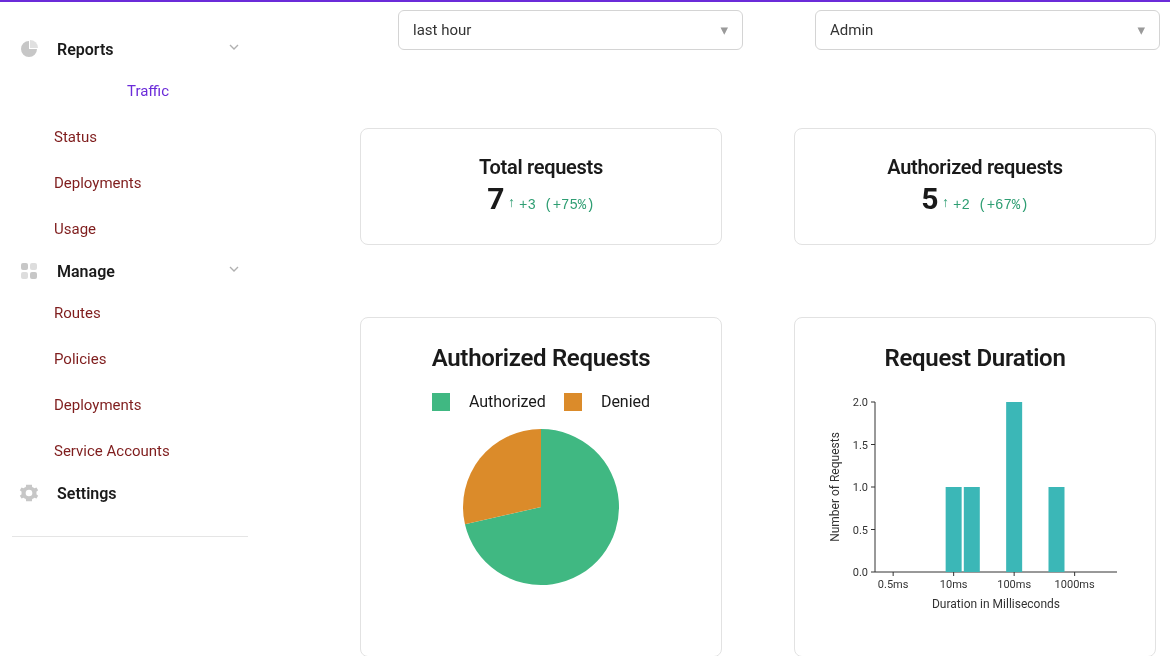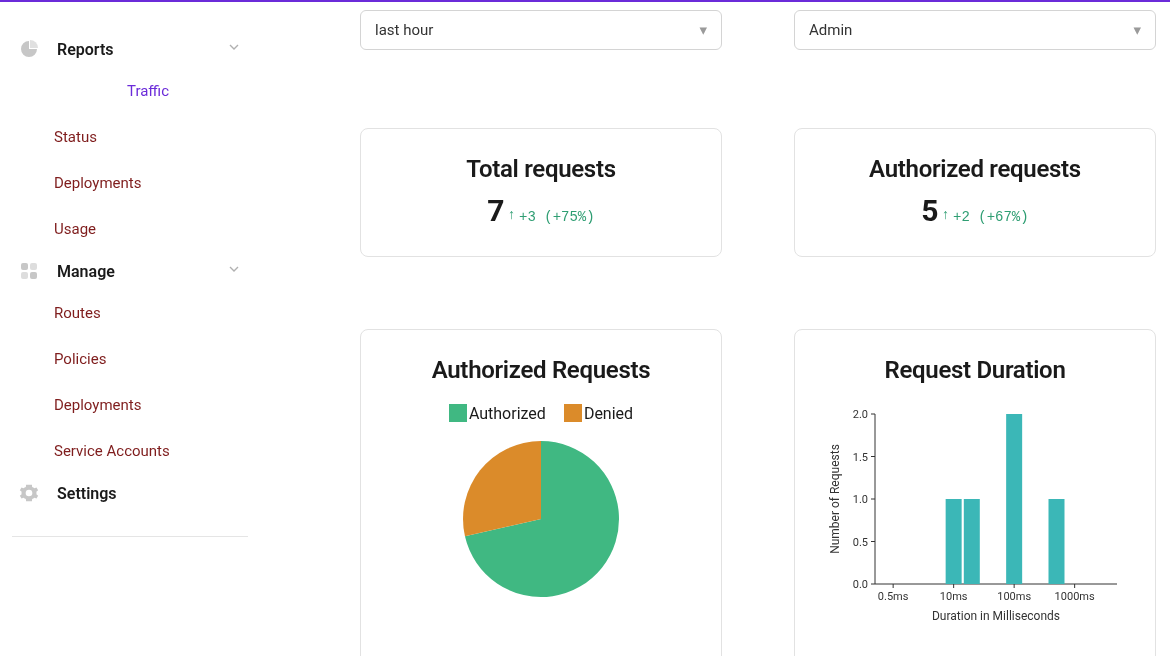--- a/index.html
+++ b/index.html
@@ -58,7 +58,7 @@
     padding: 0 10px 0 100px;
     overflow: hidden;
   }
-  .filters { display: flex; gap: 72px; margin-bottom: 78px; padding-top: 8px; }
+  .filters { display: flex; gap: 72px; margin-bottom: 78px; padding-top: 8px; margin-left: 38px; }
   .select {
     width: 362px;
     height: 40px;

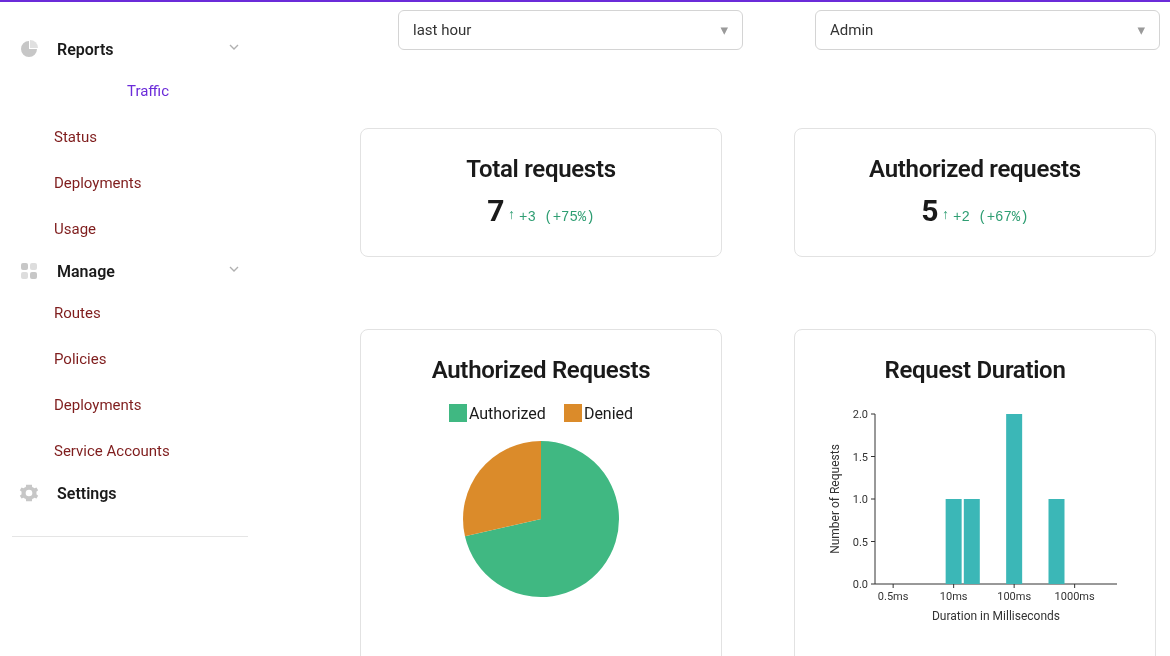--- a/index.html
+++ b/index.html
@@ -84,10 +84,10 @@
   }
   .stat-card .card-title {
     text-align: center;
-    font-size: 24px;
+    font-size: 20px;
     font-weight: 600;
     letter-spacing: -0.3px;
-    margin-bottom: 10px;
+    margin-bottom: 2px;
   }
   .stat-row {
     display: flex;

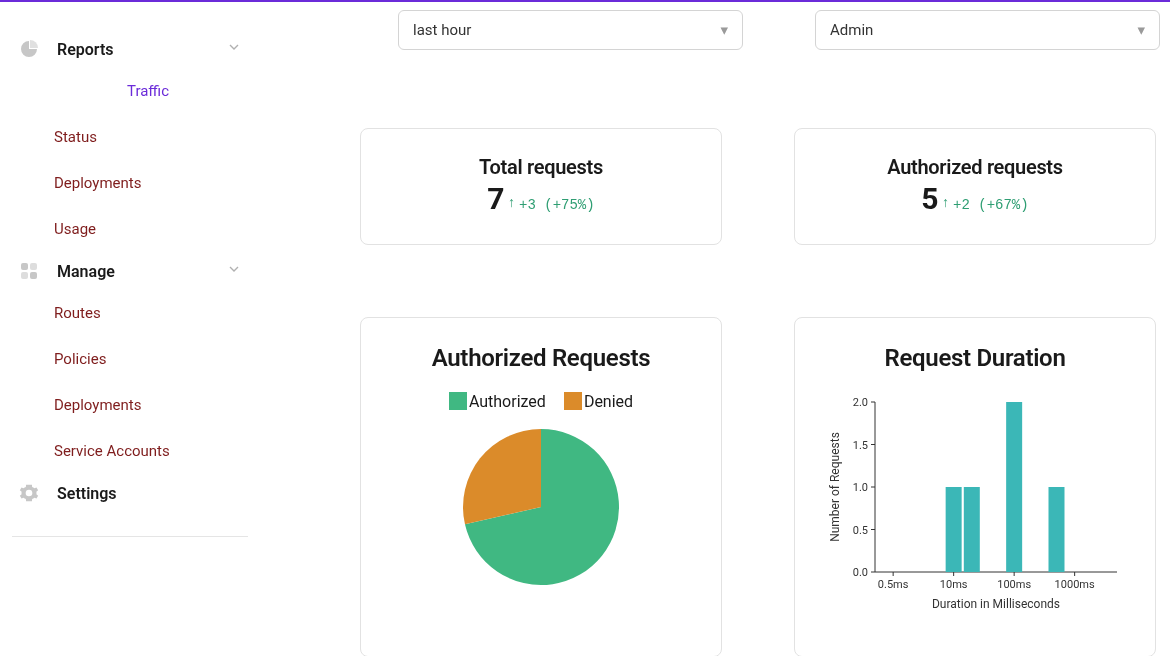--- a/index.html
+++ b/index.html
@@ -117,7 +117,7 @@
     font-size: 16px;
     margin-bottom: 16px;
   }
-  .legend-item { display: flex; align-items: flex-start; gap: 2px; }
+  .legend-item { display: flex; align-items: flex-end; gap: 19px; }
   .legend-swatch { width: 18px; height: 18px; display: inline-block; }
   .pie-wrap { display: flex; justify-content: center; }
   .bar-chart-wrap { display: flex; justify-content: center; }

